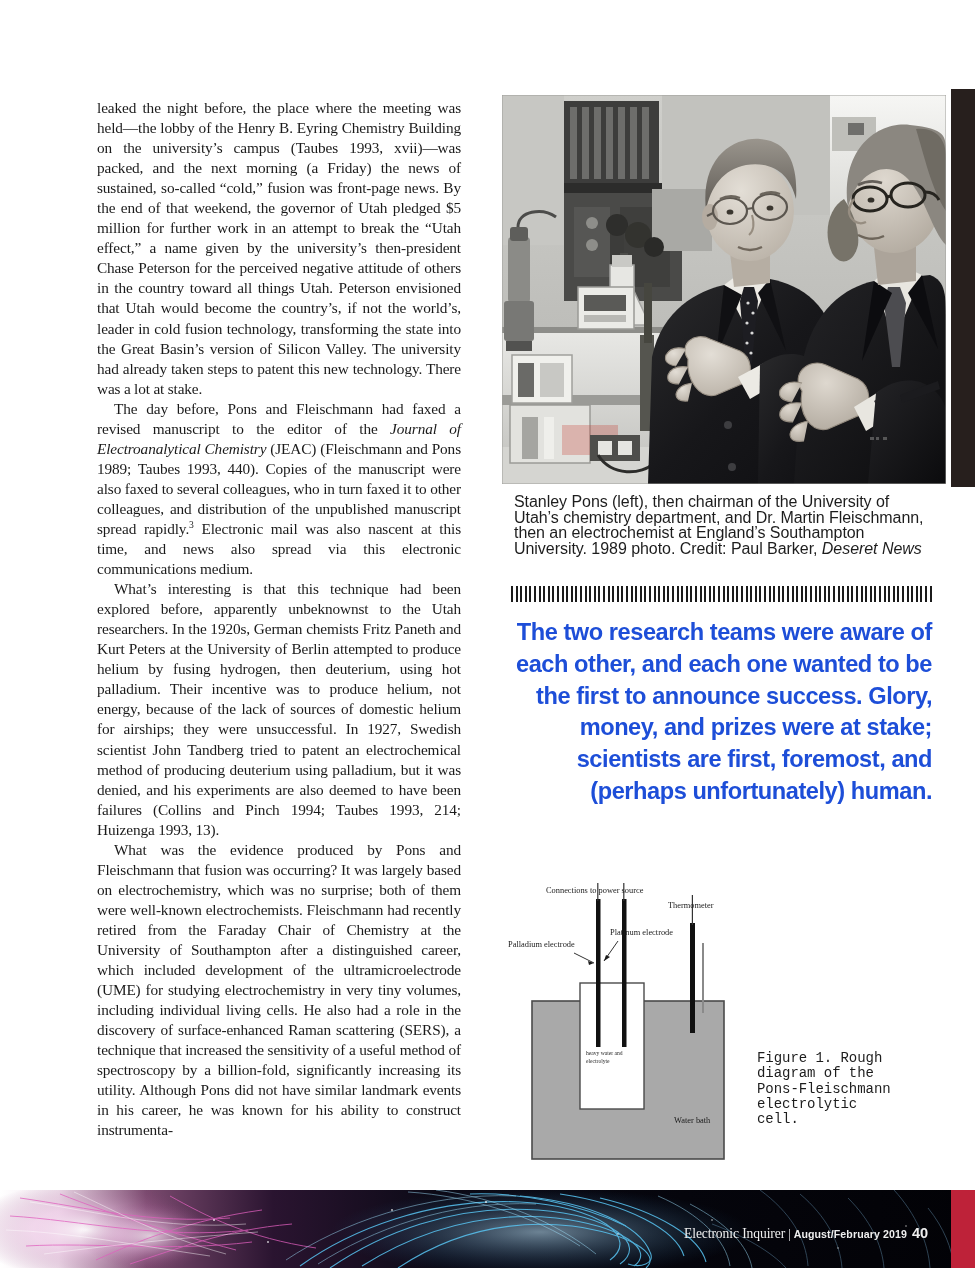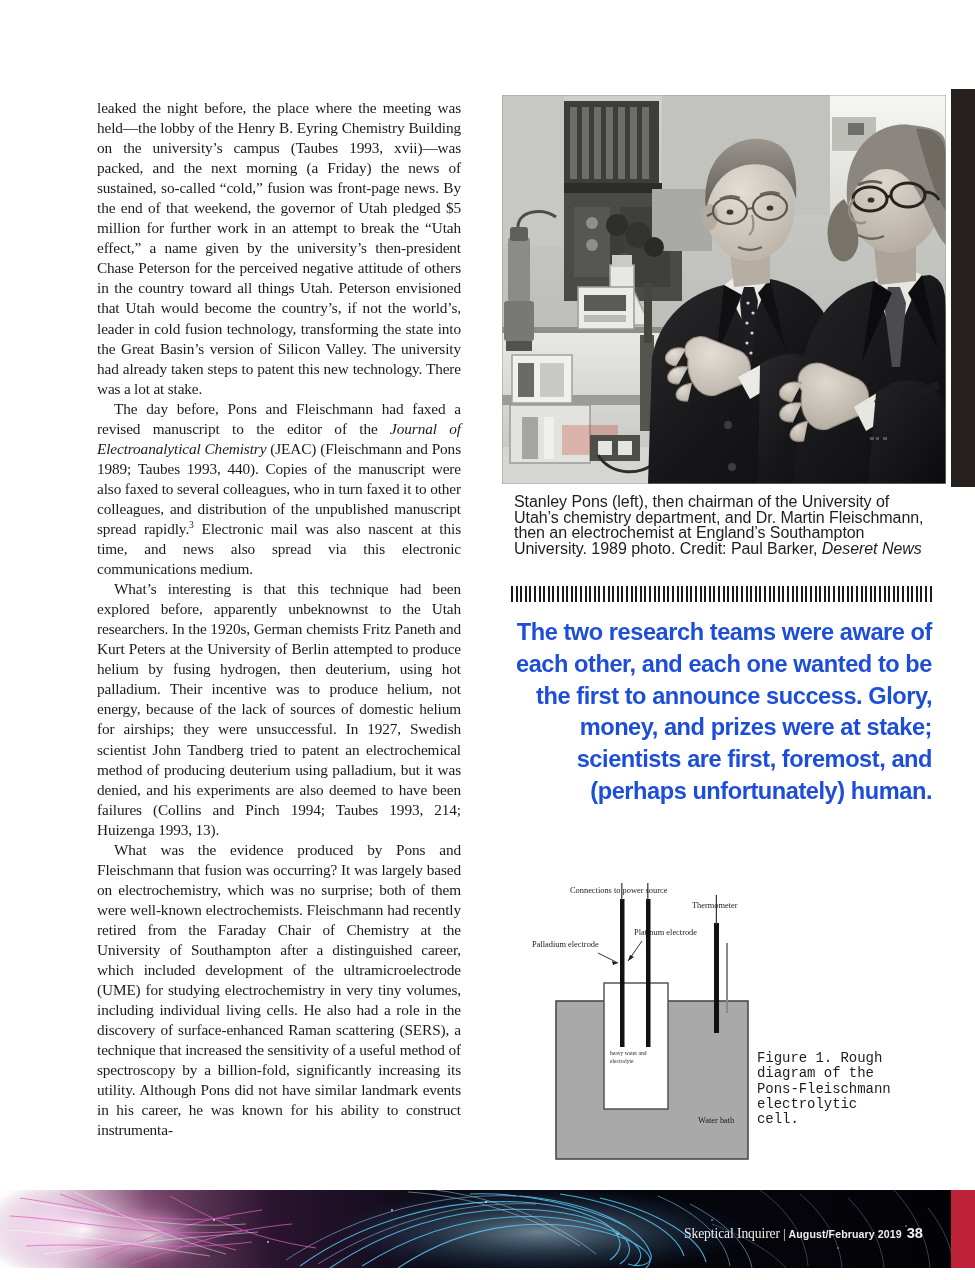--- a/index.html
+++ b/index.html
@@ -124,7 +124,6 @@
     width: 246px;
     height: 290px;
     background: #ffffff;
-    margin-left: 24px;
   }
   .figure-canvas { position: absolute; inset: 0; }
 

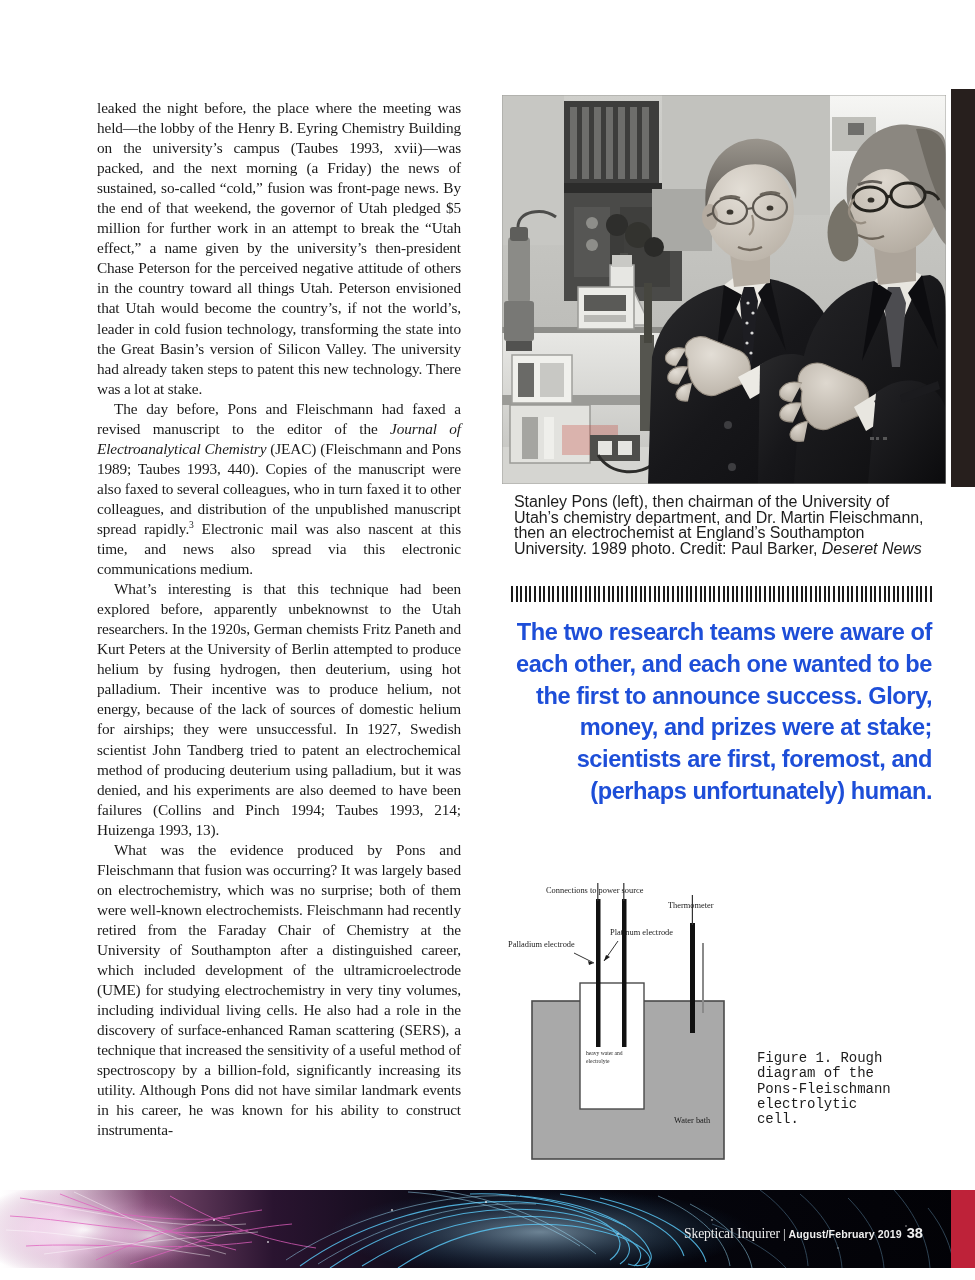--- a/index.html
+++ b/index.html
@@ -551,7 +551,7 @@
 <div class="footer-red"></div>
 
 <div class="footer-text">
-  <span class="magazine">Skeptical Inquirer</span><span class="sep">|</span><span class="issue">August/February 2019</span><span class="pageno">38</span>
+  <span class="magazine">Electronic Inquirer</span><span class="sep">|</span><span class="issue">August/February 2019</span><span class="pageno">38</span>
 </div>
 
 </body></html>

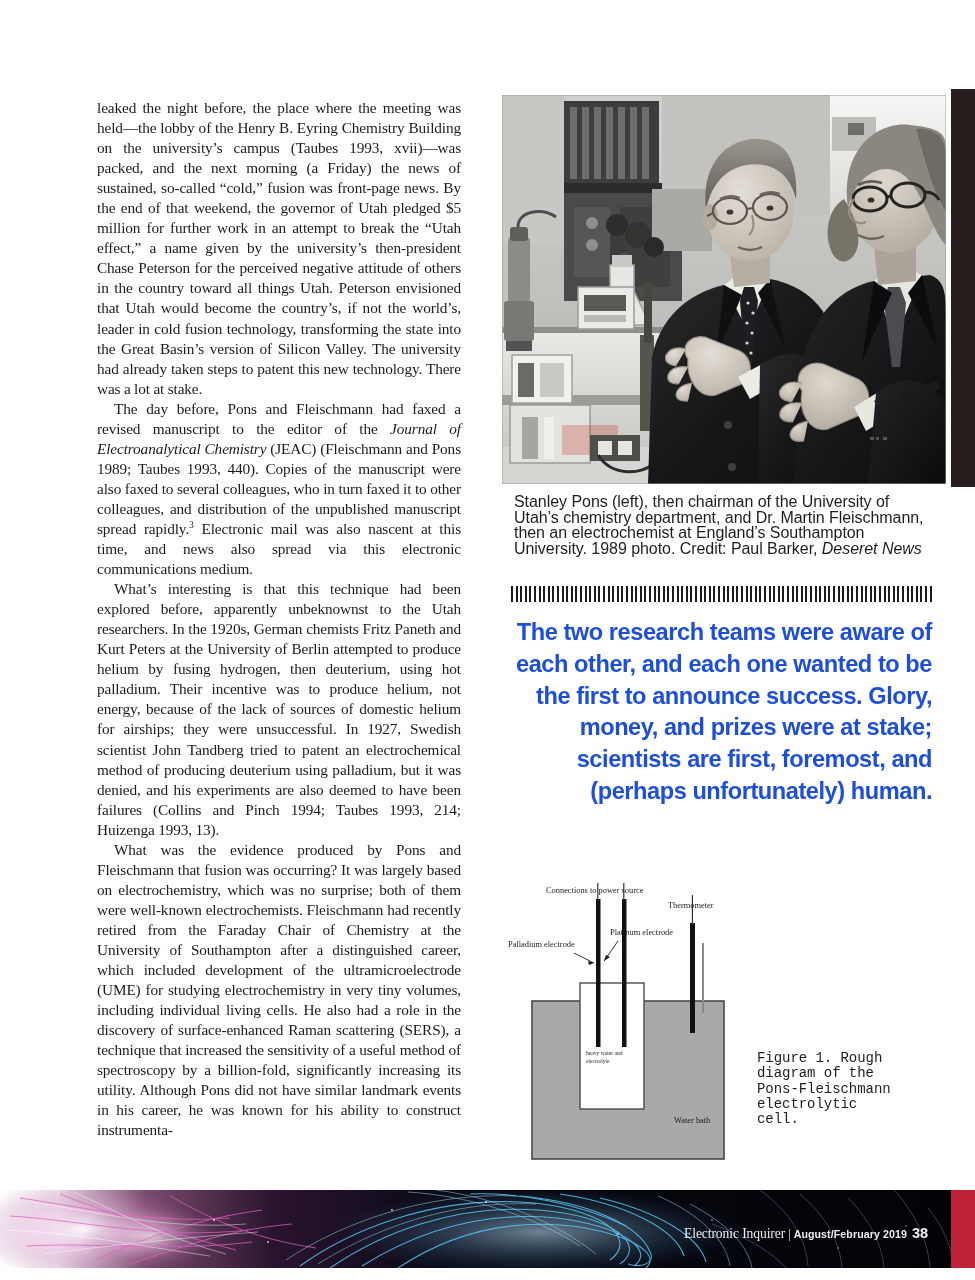--- a/index.html
+++ b/index.html
@@ -551,7 +551,7 @@
 <div class="footer-red"></div>
 
 <div class="footer-text">
-  <span class="magazine">Electronic Inquirer</span><span class="sep">|</span><span class="issue">August/February 2019</span><span class="pageno">38</span>
+  <span class="magazine">Electronic Inquirer</span><span class="sep">|</span><span class="issue">August/February 2019</span><span class="pageno">40</span>
 </div>
 
 </body></html>

